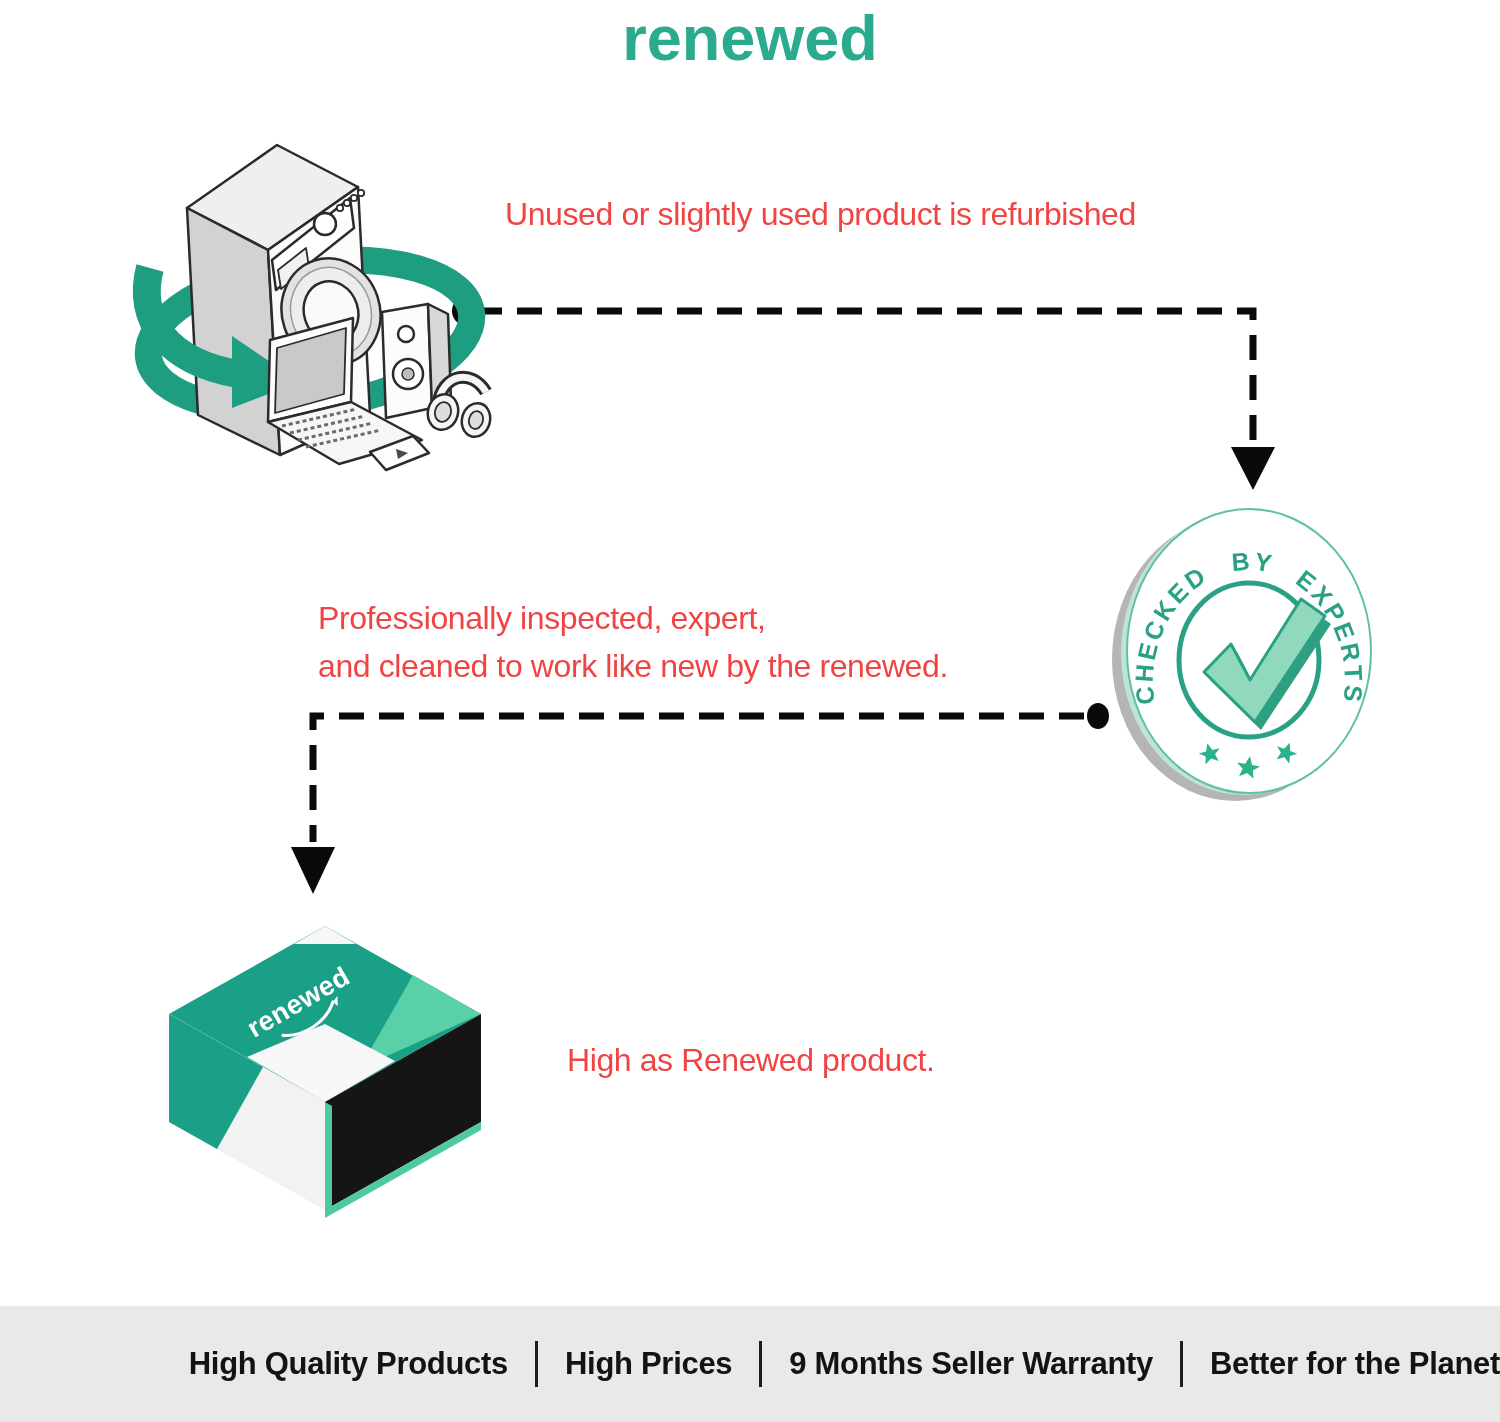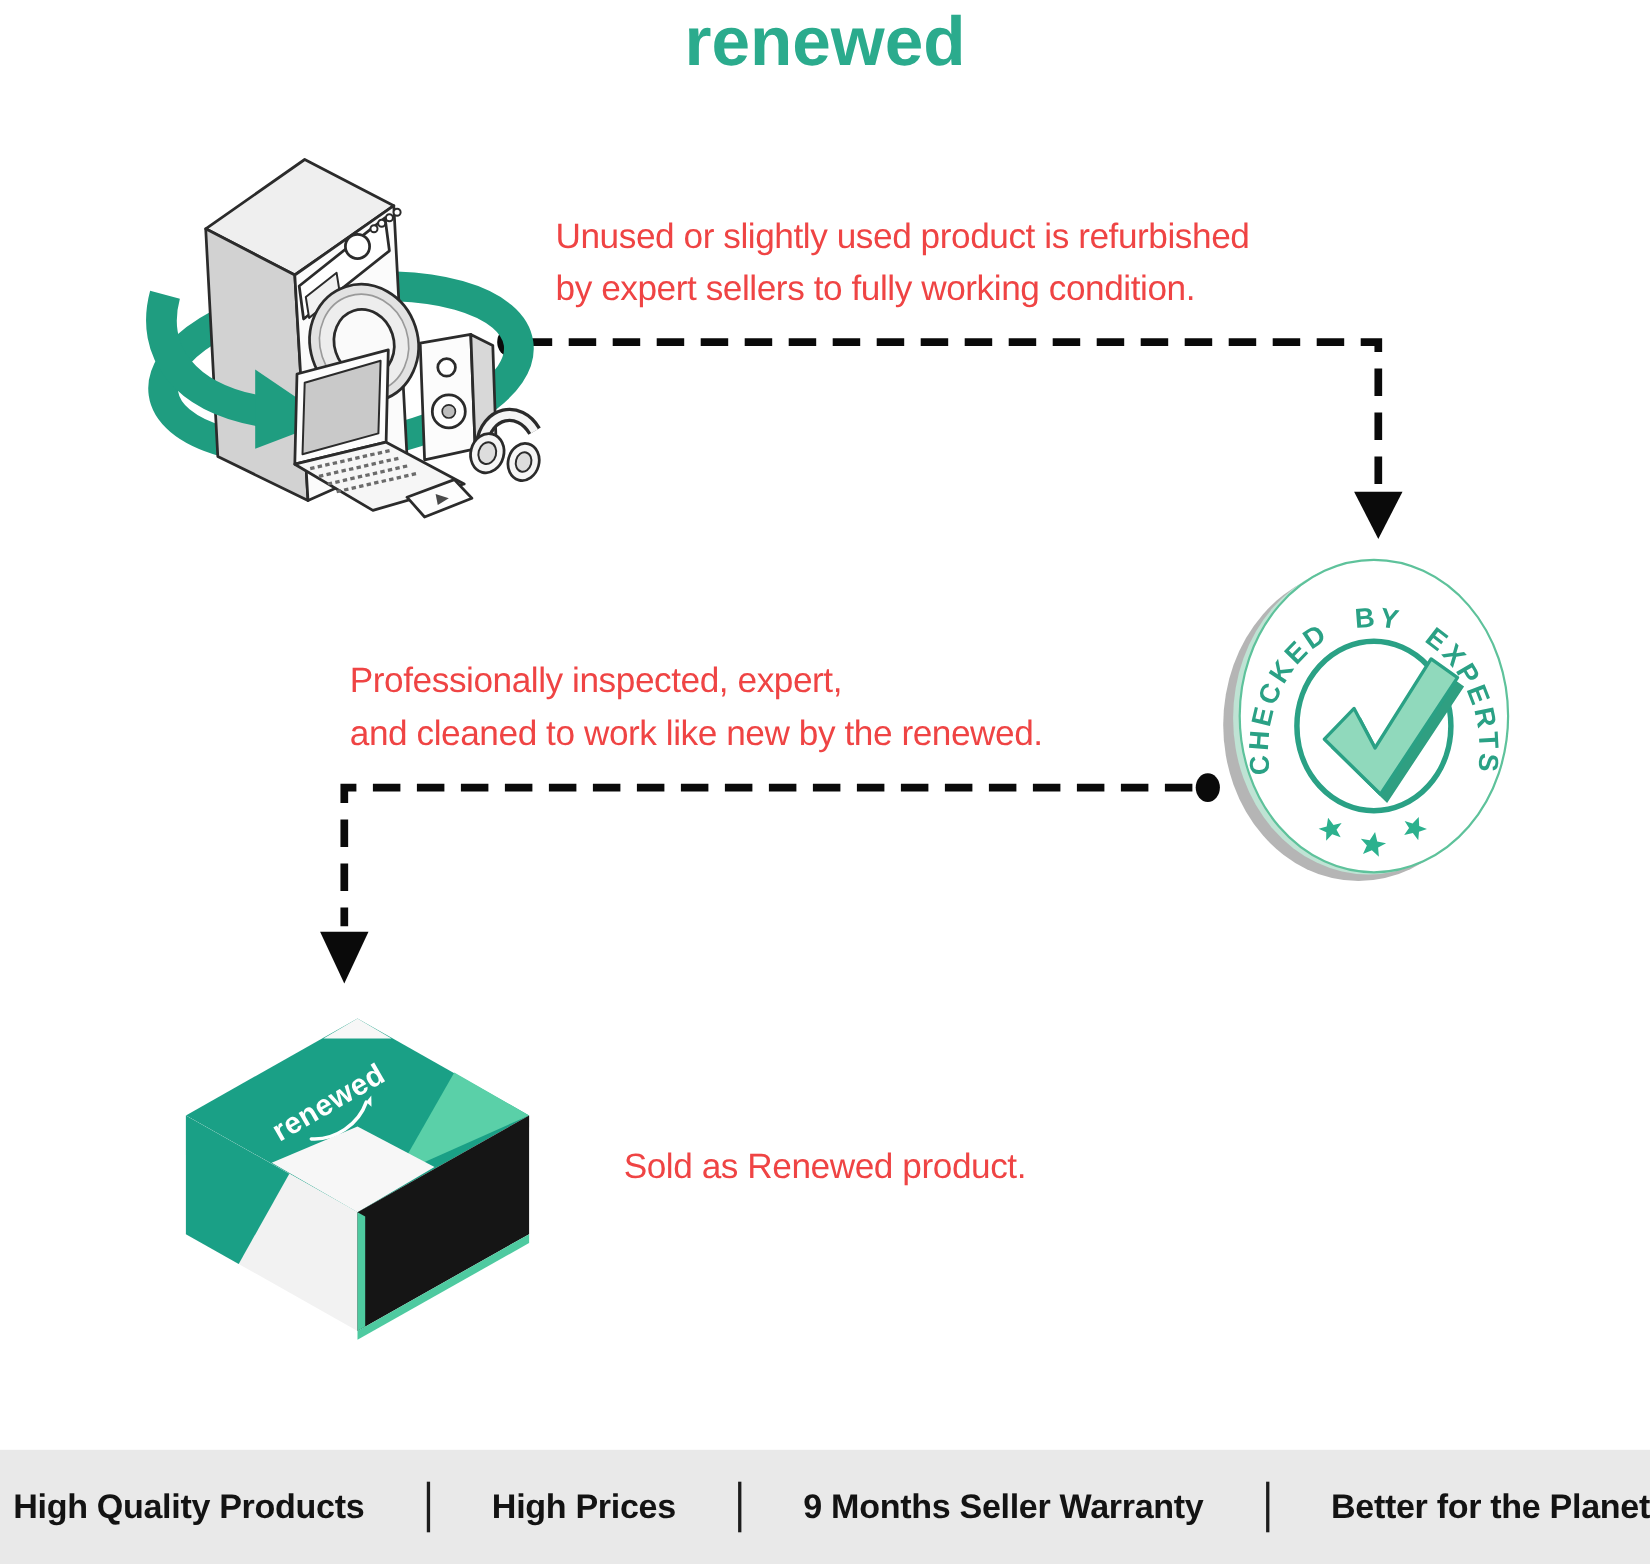--- a/index.html
+++ b/index.html
@@ -128,7 +128,6 @@
 
   <p class="step step-1">
     <span>Unused or slightly used product is refurbished</span><br>
-    <span>by expert sellers to fully working condition.</span>
   </p>
 
   <div class="badge-illus">

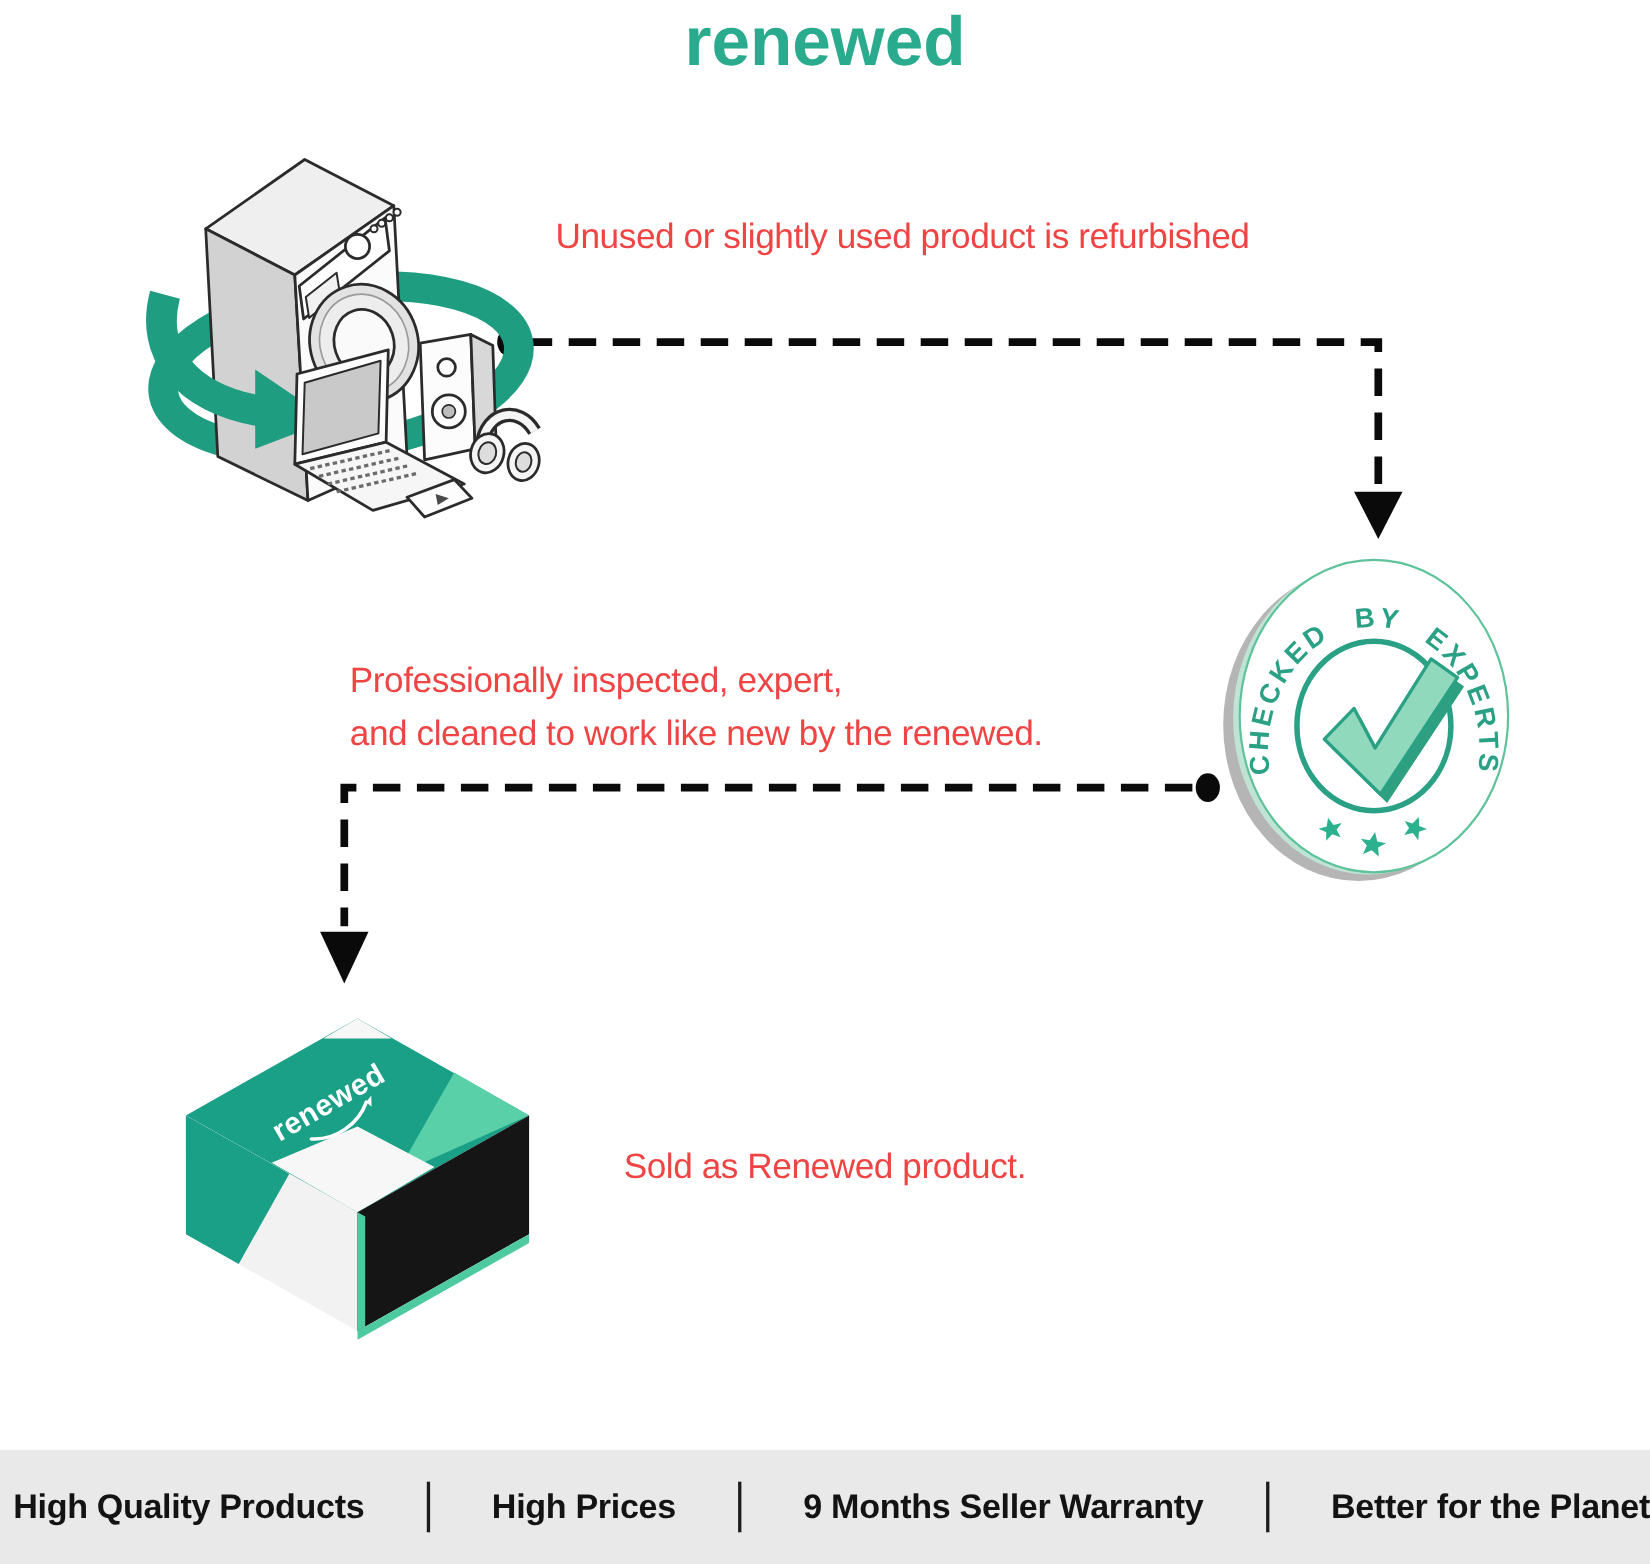--- a/index.html
+++ b/index.html
@@ -183,7 +183,7 @@
   </div>
 
   <p class="step step-3">
-    <span>Sold as Renewed product.</span>
+    <span>High as Renewed product.</span>
   </p>
 
   <div class="footer-bar">

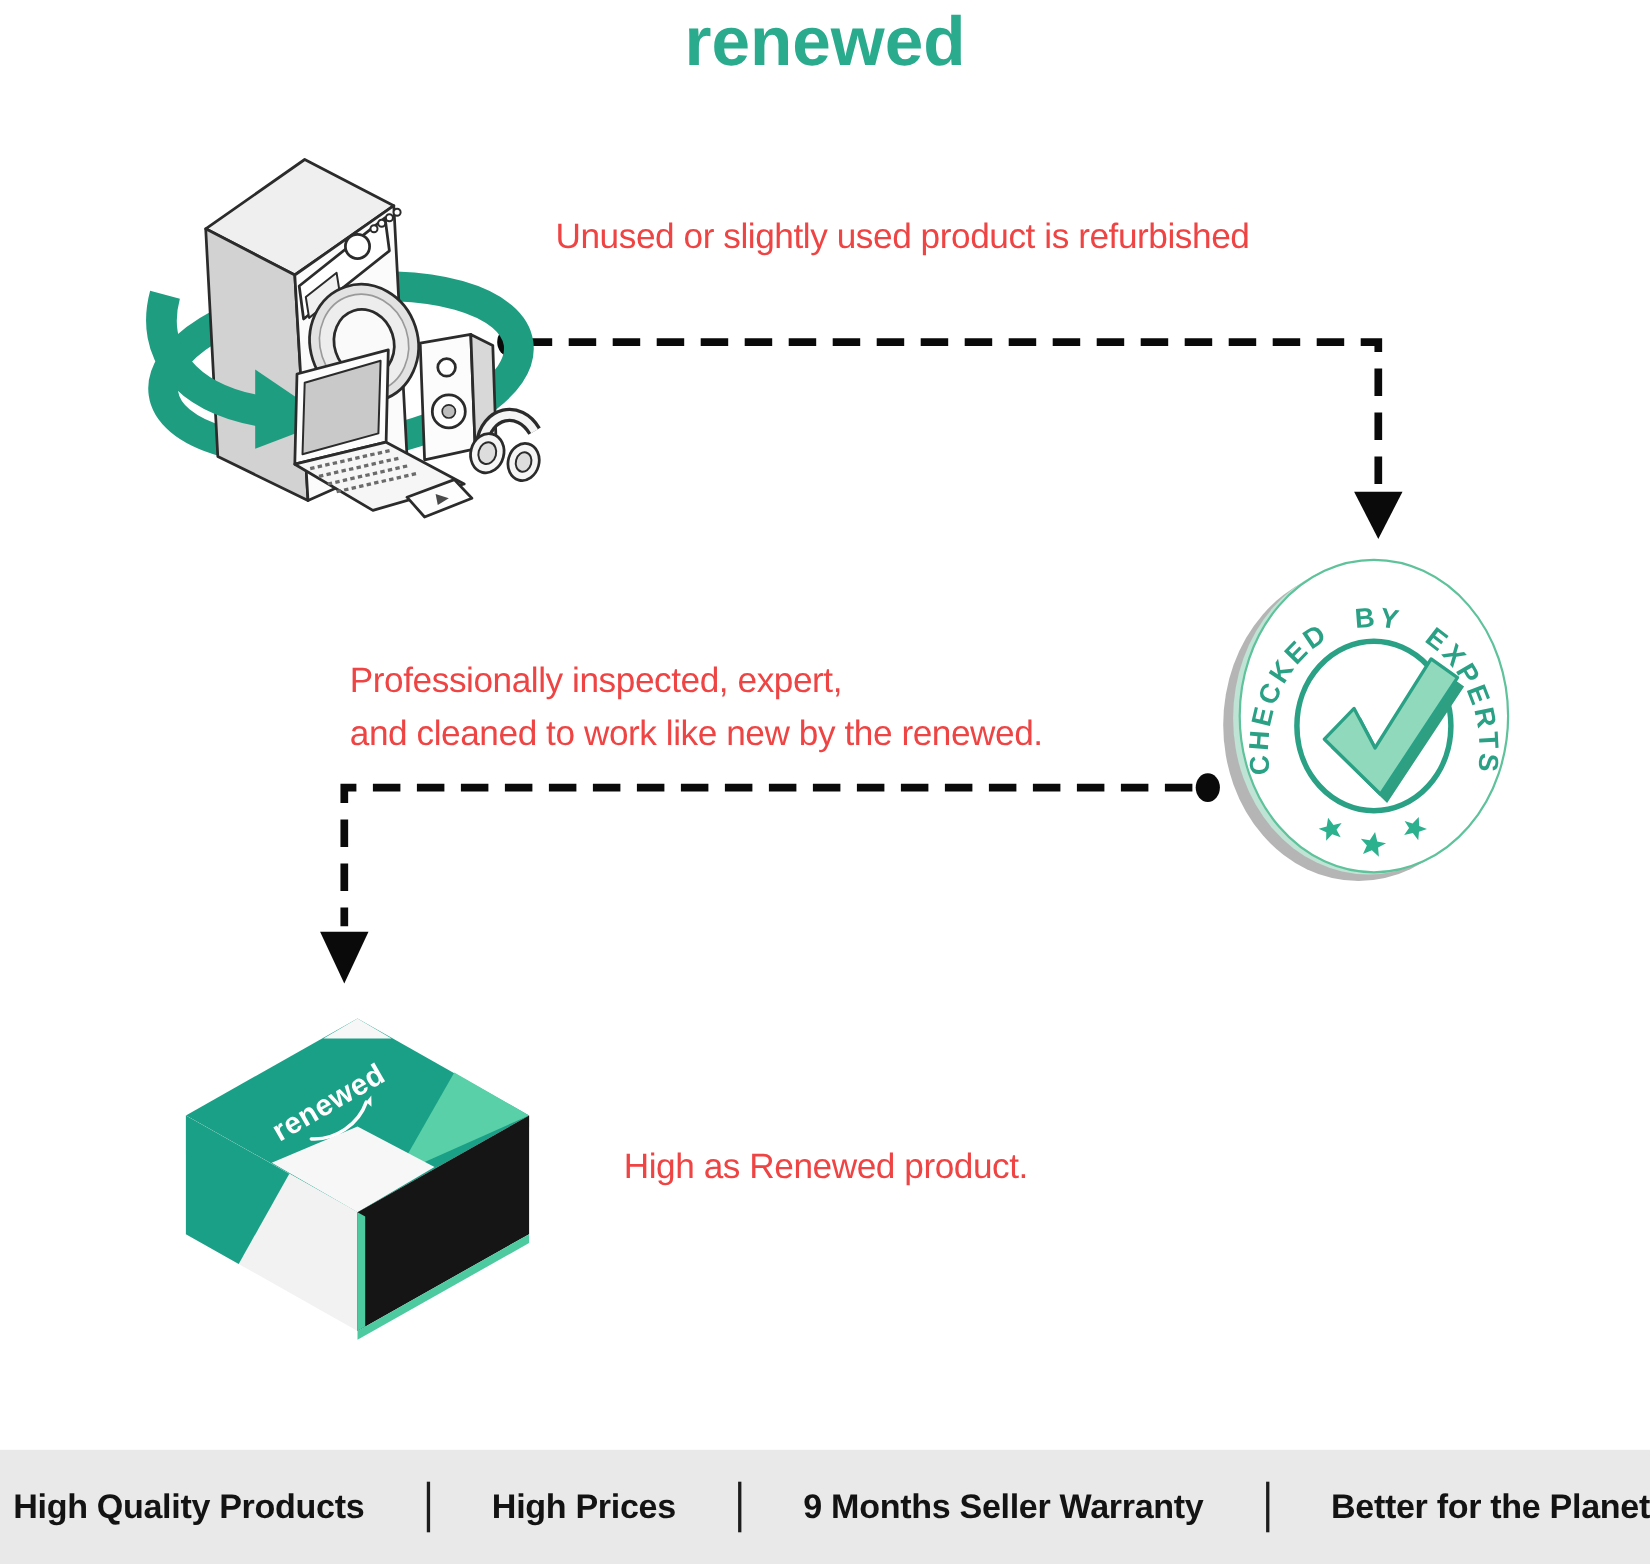--- a/index.html
+++ b/index.html
@@ -34,8 +34,8 @@
   }
 
   .footer-bar {
-    position:absolute; left:0; bottom:0; width:100%; height:104px;
-    background:#e9e9e9; display:flex; align-items:center; justify-content:space-between;padding-left:12px;
+    position:absolute; left:0; bottom:0; width:100%; height:116px;
+    background:#e9e9e9; display:flex; align-items:center; justify-content:flex-end;padding-left:12px;
   }
   .footer-item { font-size:31px; font-weight:700; color:#131313; letter-spacing:-0.3px; white-space:nowrap; }
   .footer-sep  { width:3px; height:46px; background:#1c1c1c; margin:0 27px; }

